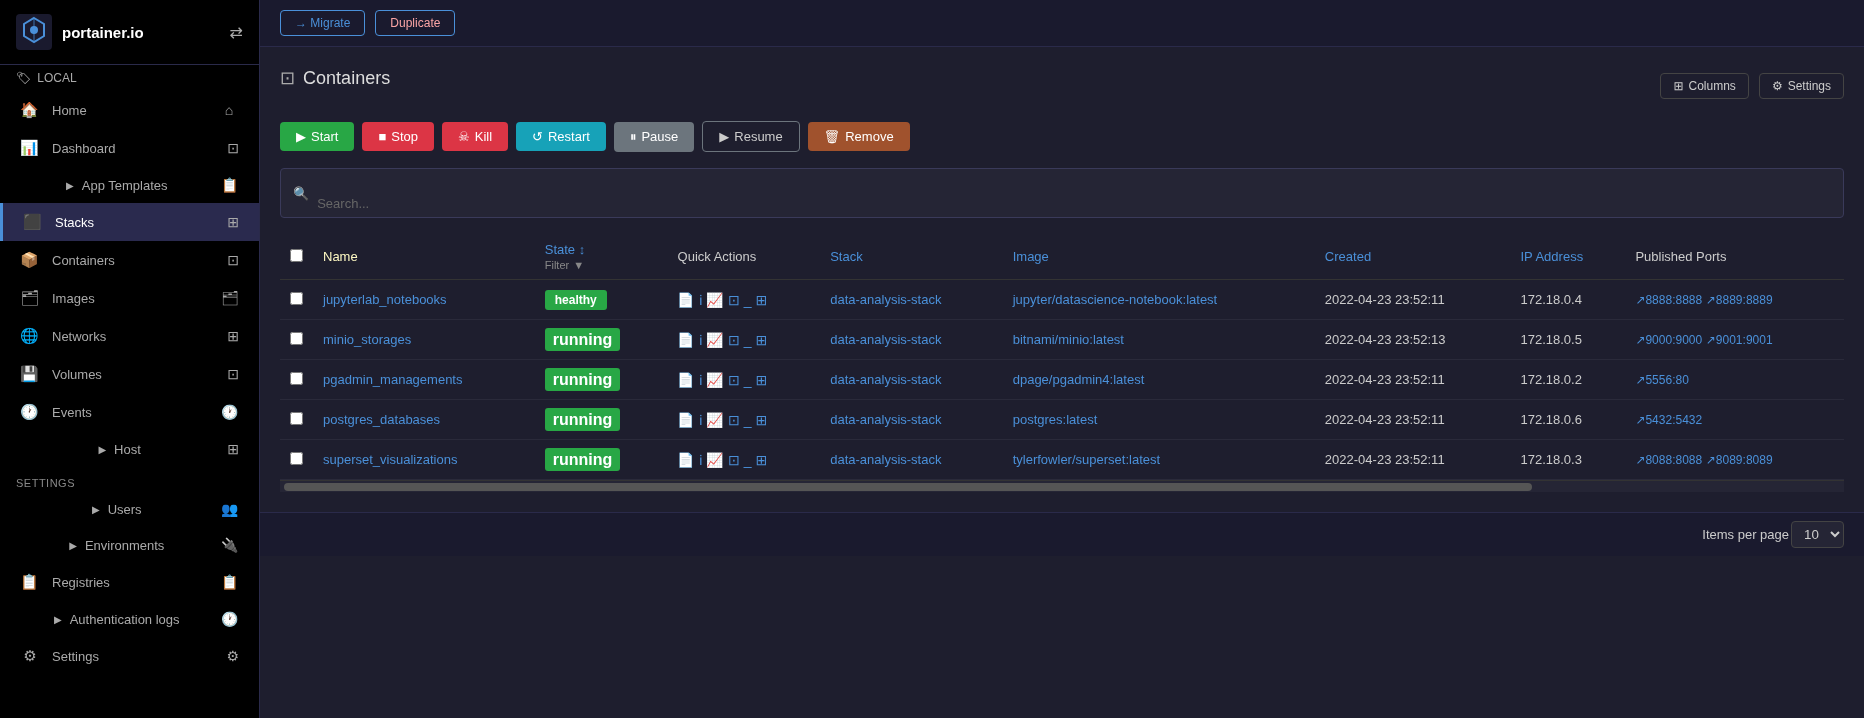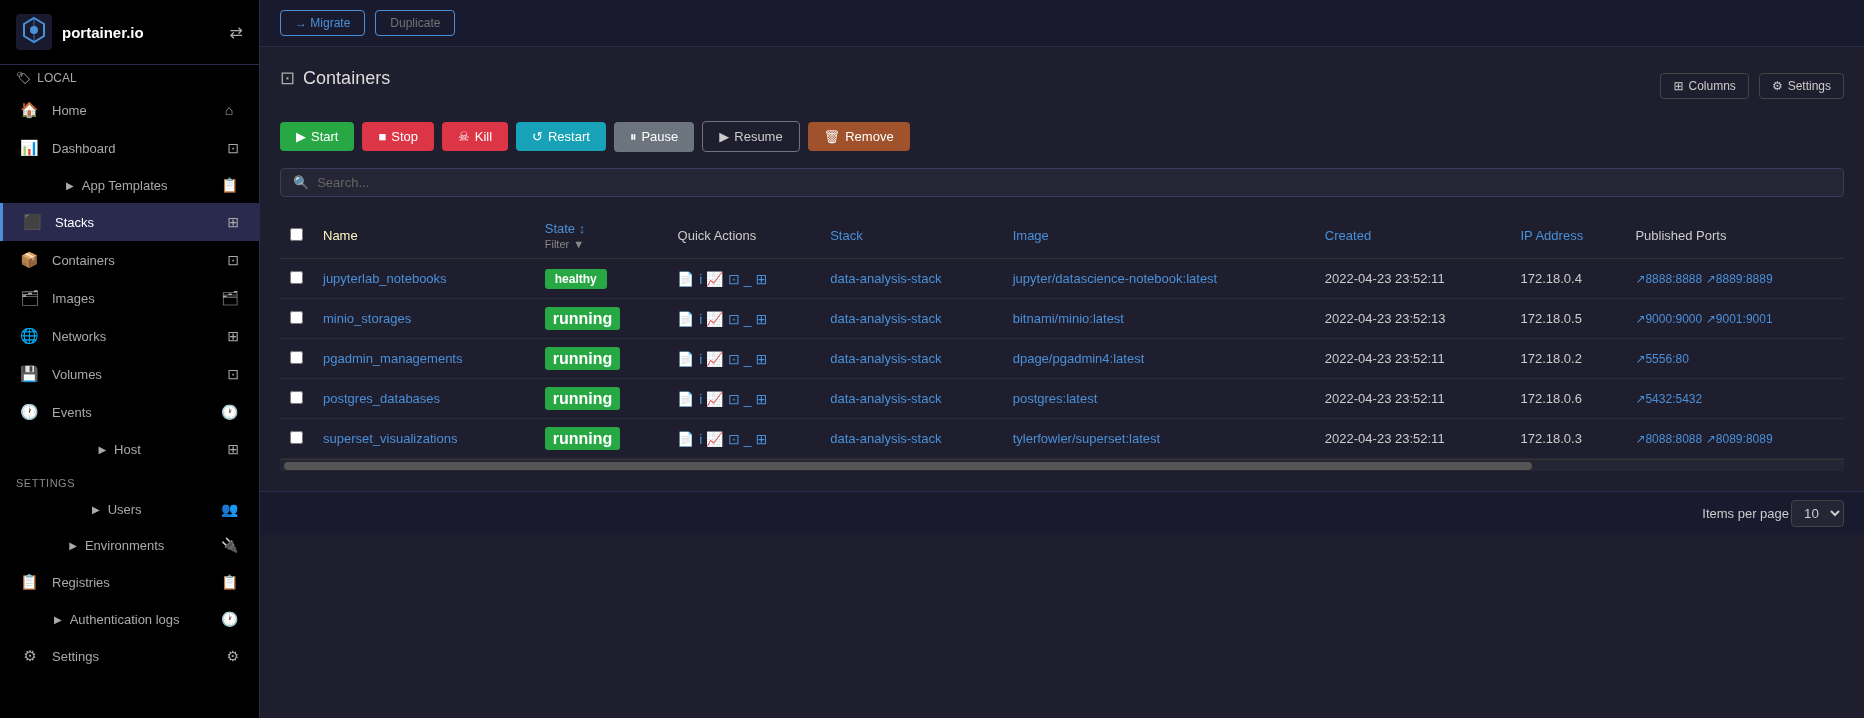--- a/index.html
+++ b/index.html
@@ -21,7 +21,7 @@
     .main { flex: 1; background: #1e1e2e; overflow-y: auto; }
     .top-bar { background: #1a1a2e; padding: 10px 20px; display: flex; align-items: center; gap: 10px; border-bottom: 1px solid #2a2a4a; }
     .btn-migrate { background: transparent; border: 1px solid #4a90d9; color: #4a90d9; padding: 5px 14px; border-radius: 4px; cursor: pointer; display: flex; align-items: center; gap: 5px; font-size: 12px; }
-    .btn-duplicate { background: transparent; border: 1px solid #4a90d9; color: #737373; padding: 5px 14px; border-radius: 4px; cursor: pointer; display: flex; align-items: center; gap: 5px; font-size: 12px; }
+    .btn-duplicate { background: transparent; border: 1px solid #4a90d9; color: #fca5a5; padding: 5px 14px; border-radius: 4px; cursor: pointer; display: flex; align-items: center; gap: 5px; font-size: 12px; }
 
     .content-area { padding: 20px; }
     .section-title { display: flex; align-items: center; gap: 8px; font-size: 18px; color: #ddd; margin-bottom: 16px; }

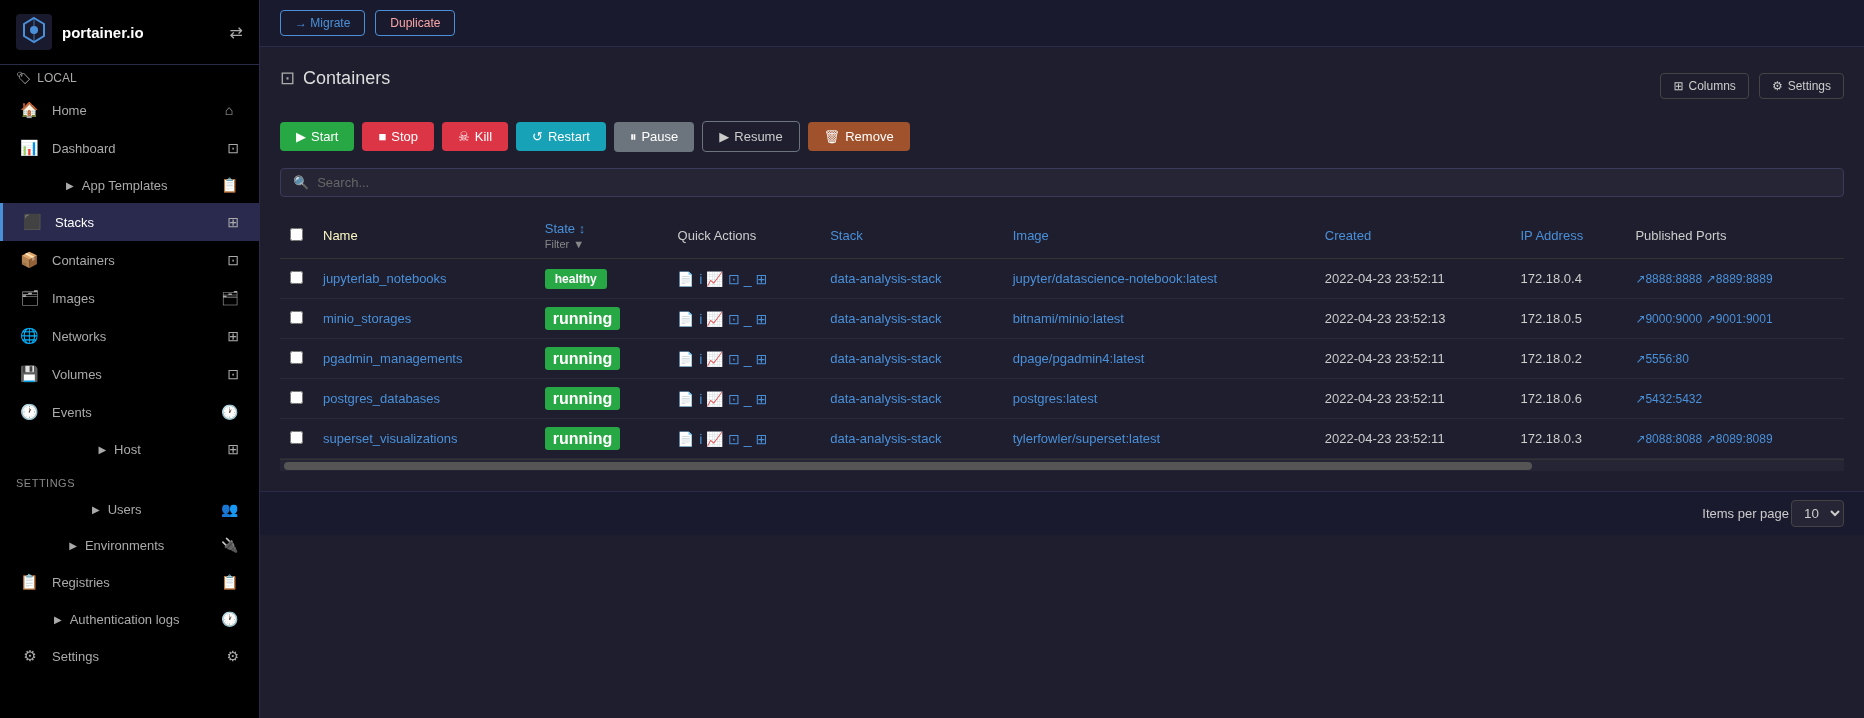--- a/index.html
+++ b/index.html
@@ -42,7 +42,7 @@
 
     
     .search-bar { display: flex; align-items: center; background: #252535; border: 1px solid #3a3a5a; border-radius: 4px; padding: 6px 12px; margin-bottom: 16px; gap: 8px; width: 100%; }
-    .search-bar input { background: transparent; border: none; color: #fca5a5; font-size: 13px; outline: none; flex: 1; }
+    .search-bar input { background: transparent; border: none; color: #fca5a5; font-size: 13px; outline: none; flex: 1; margin-top: 21px; }
     .search-bar input::placeholder { color: #666; }
 
     

